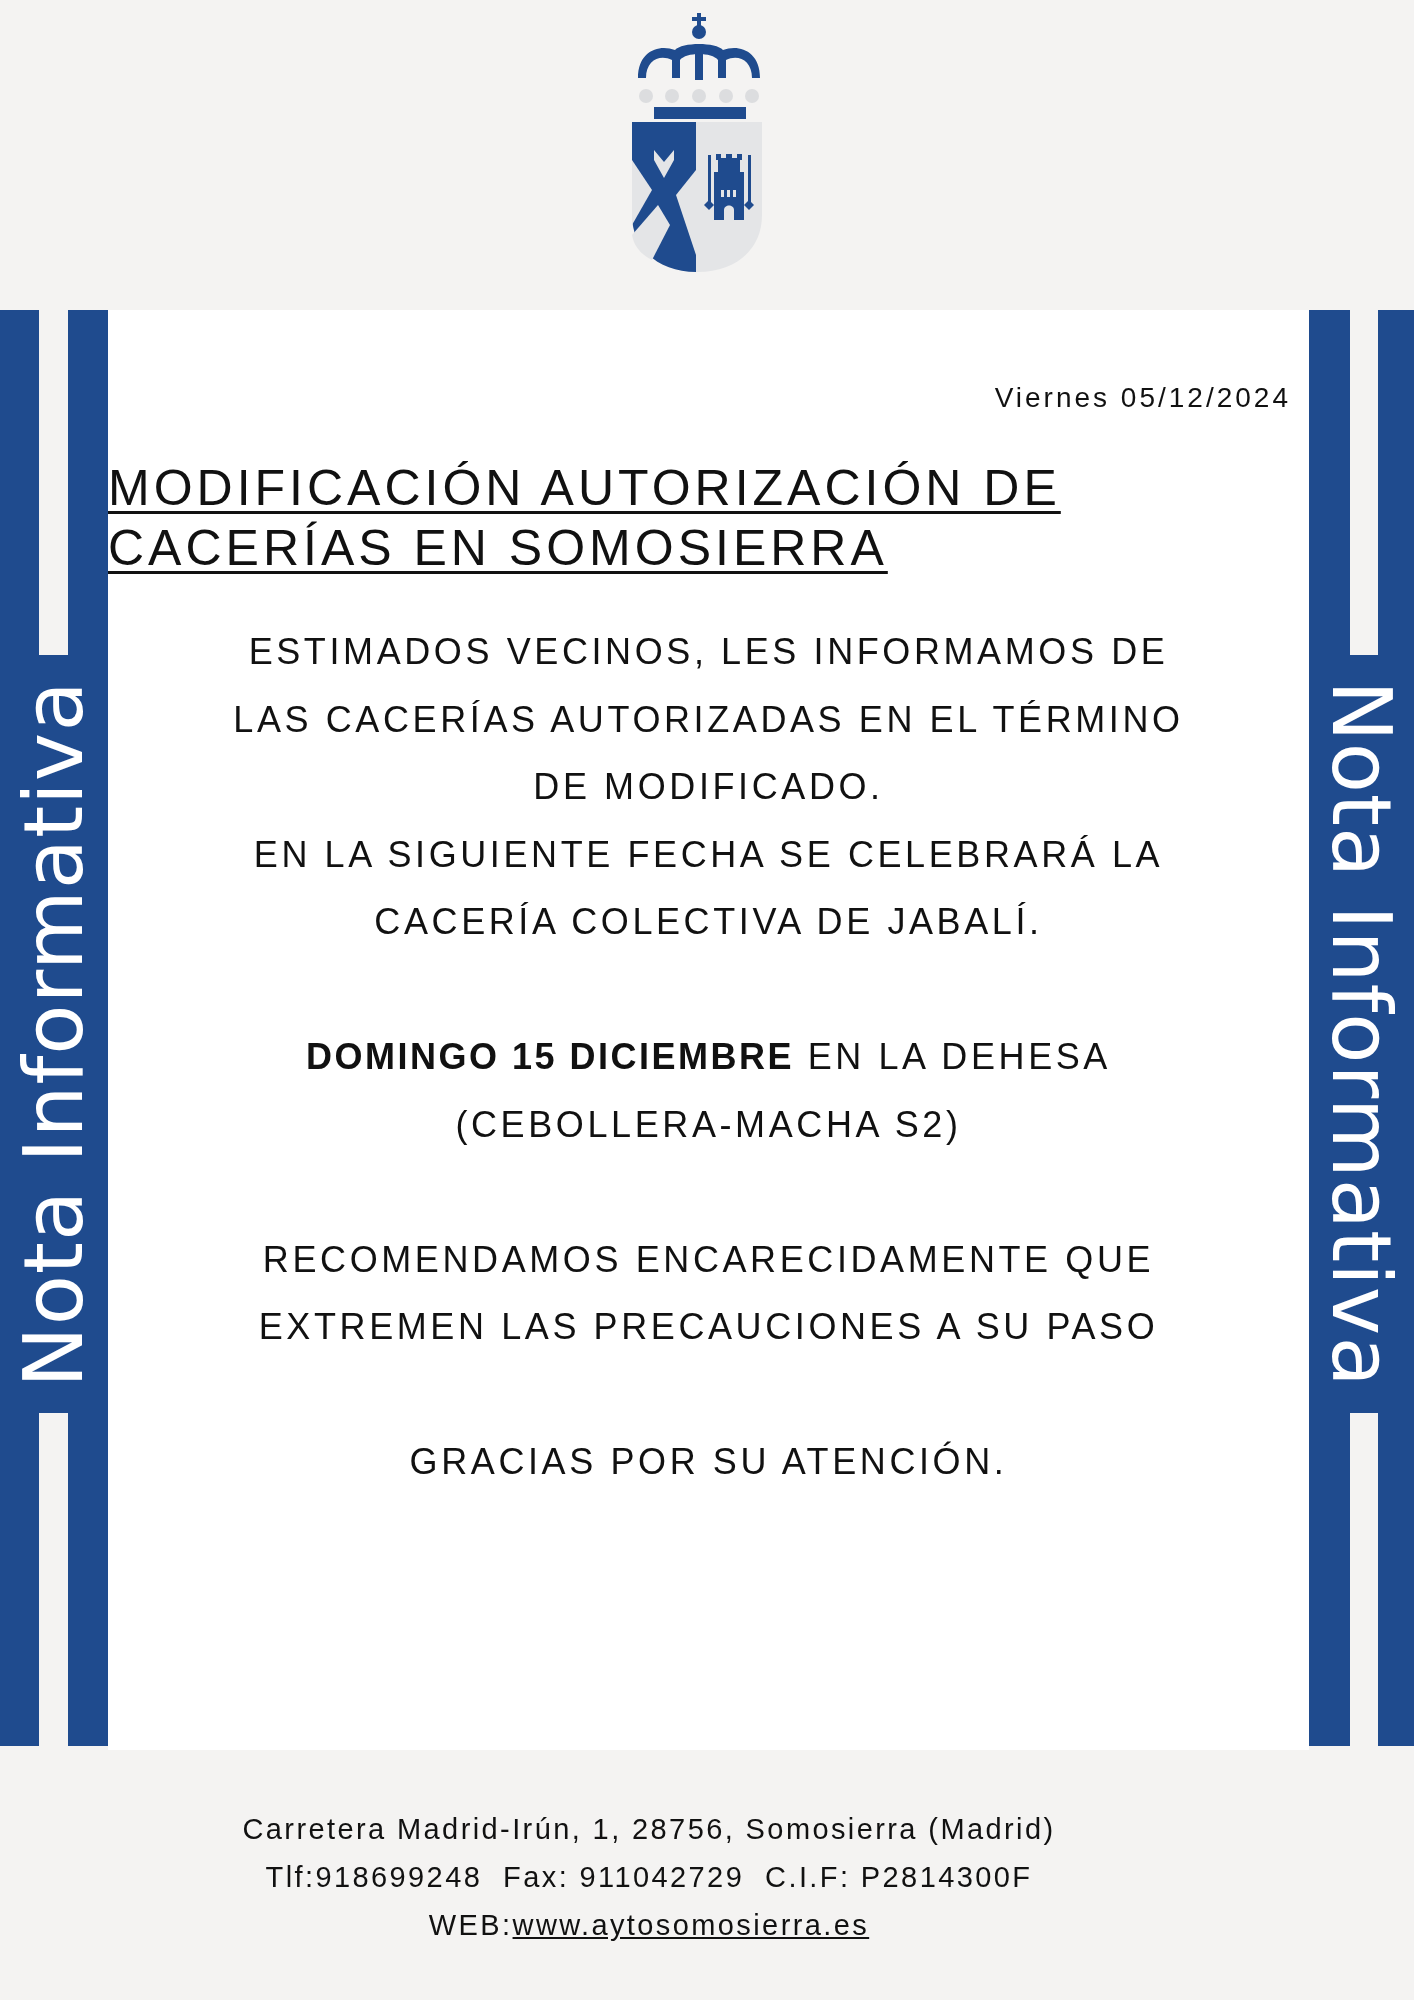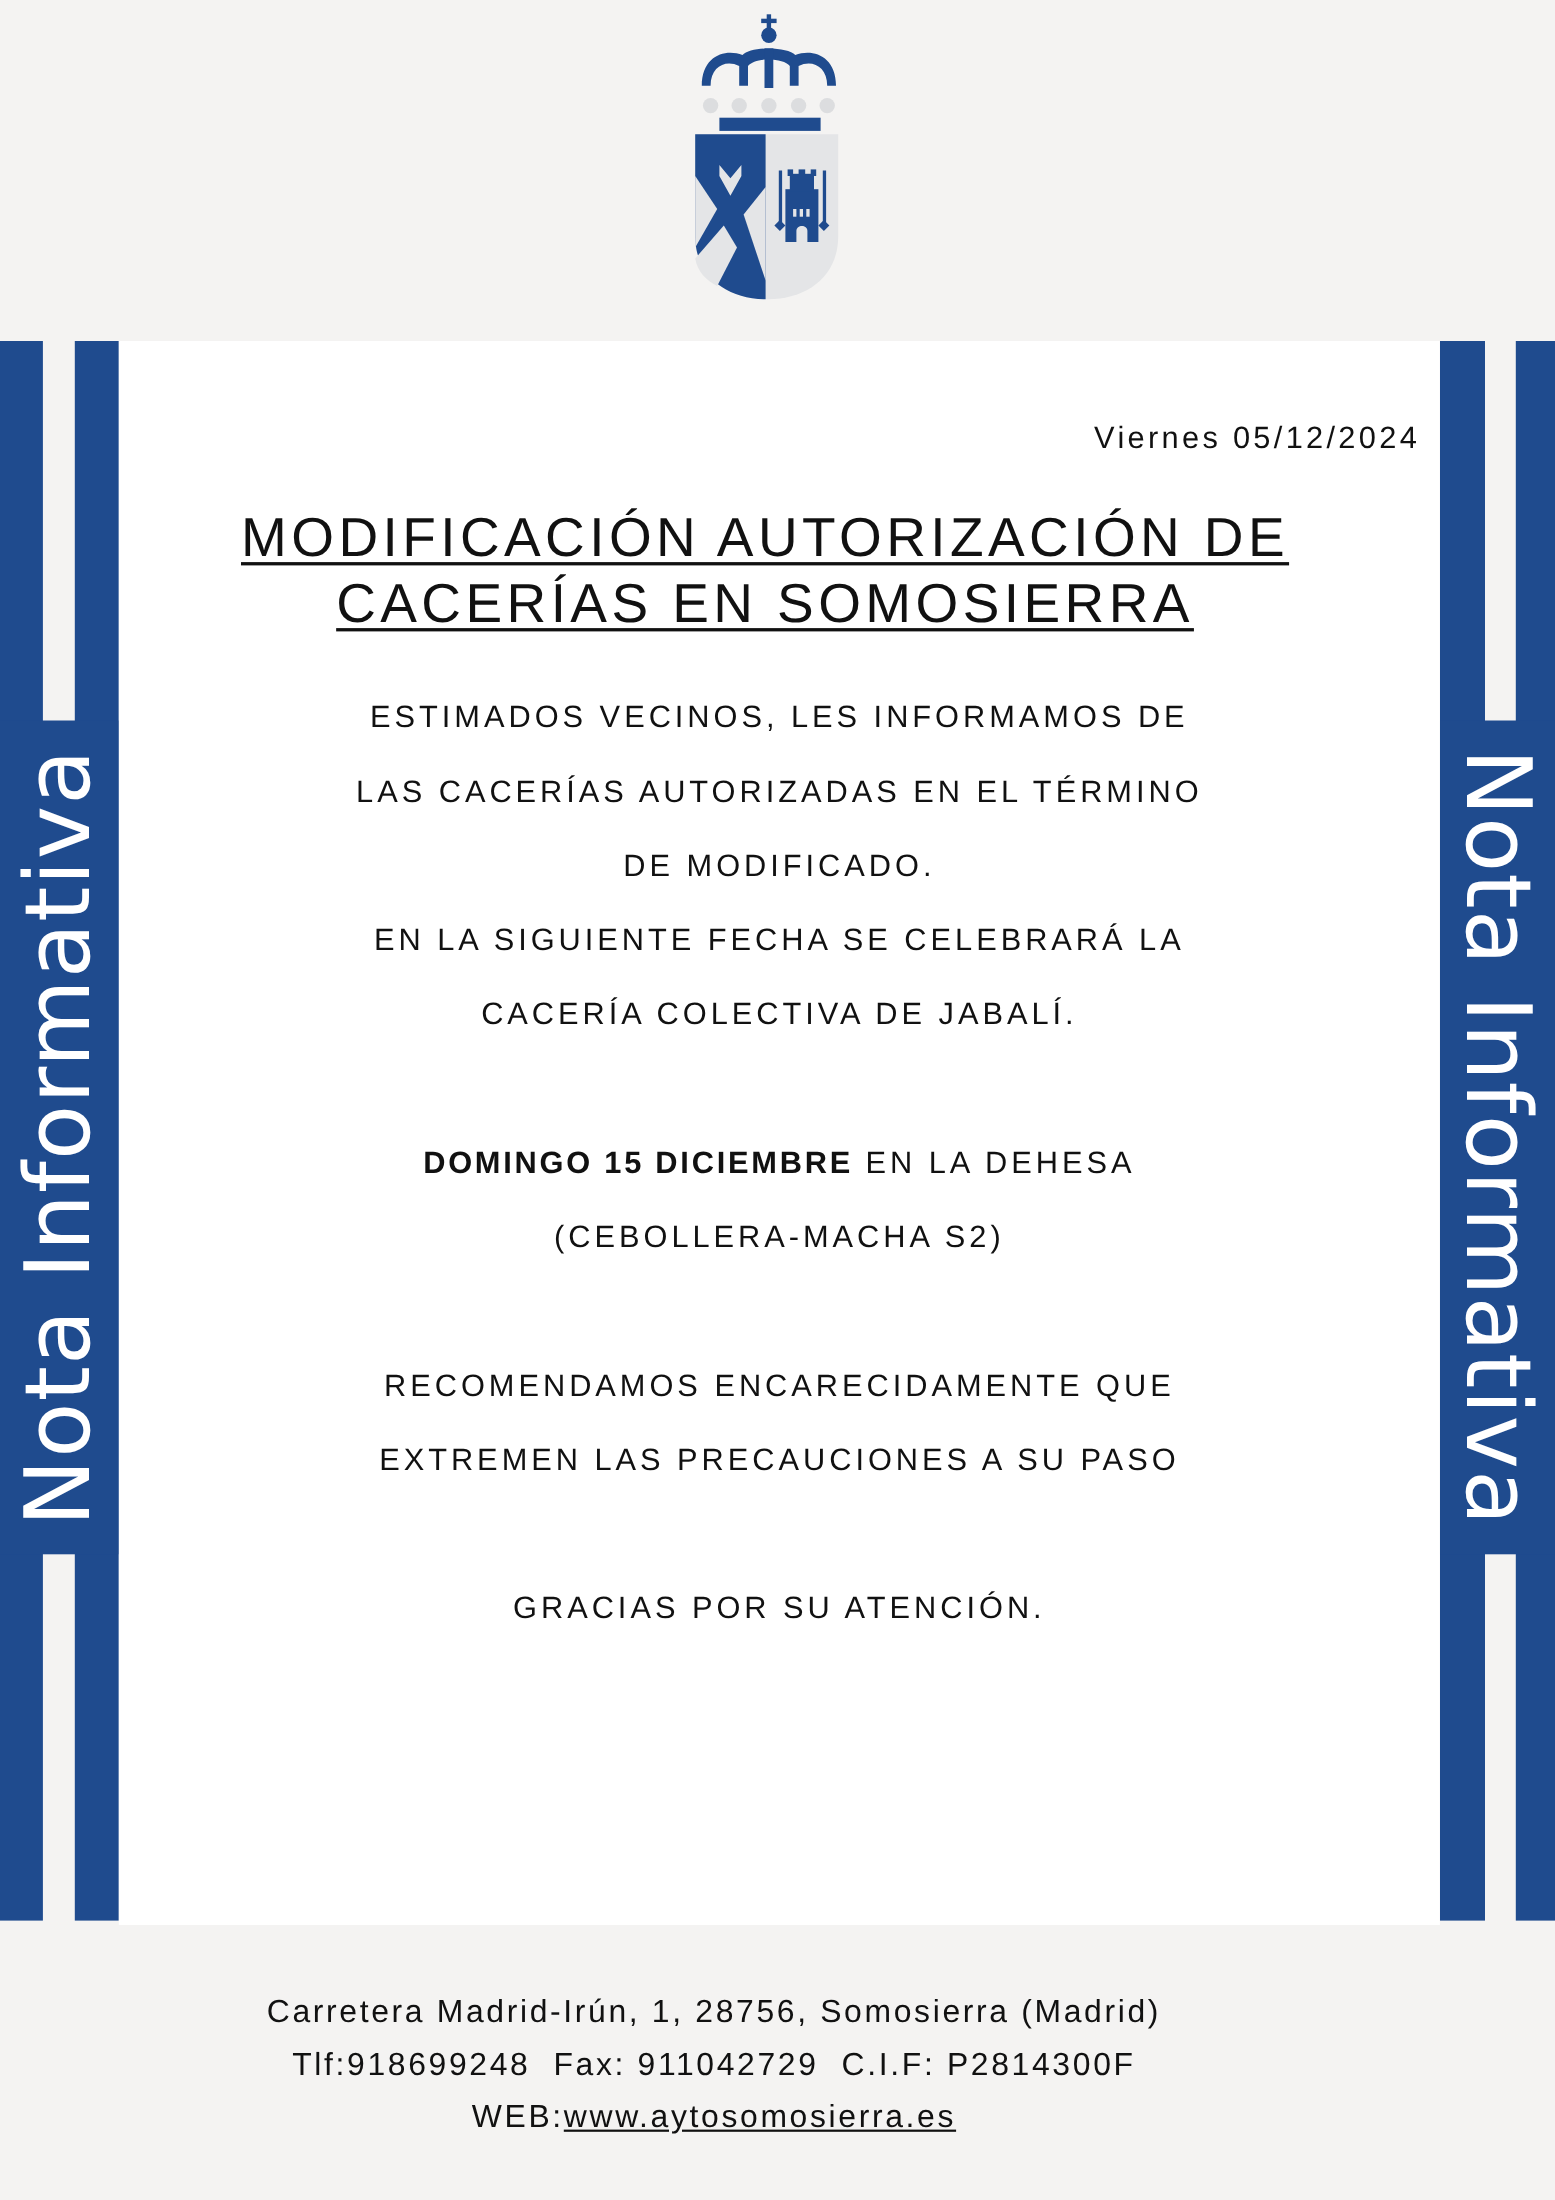--- a/index.html
+++ b/index.html
@@ -23,7 +23,7 @@
     color:#111;
   }
   .title {
-    position:absolute; left:0; width:1175px; top:148px; text-align:center;
+    position:absolute; left:0; width:1175px; top:148px; 
     font-size:50px; letter-spacing:4px; line-height:60px; font-weight:normal;
     margin:0;
   }

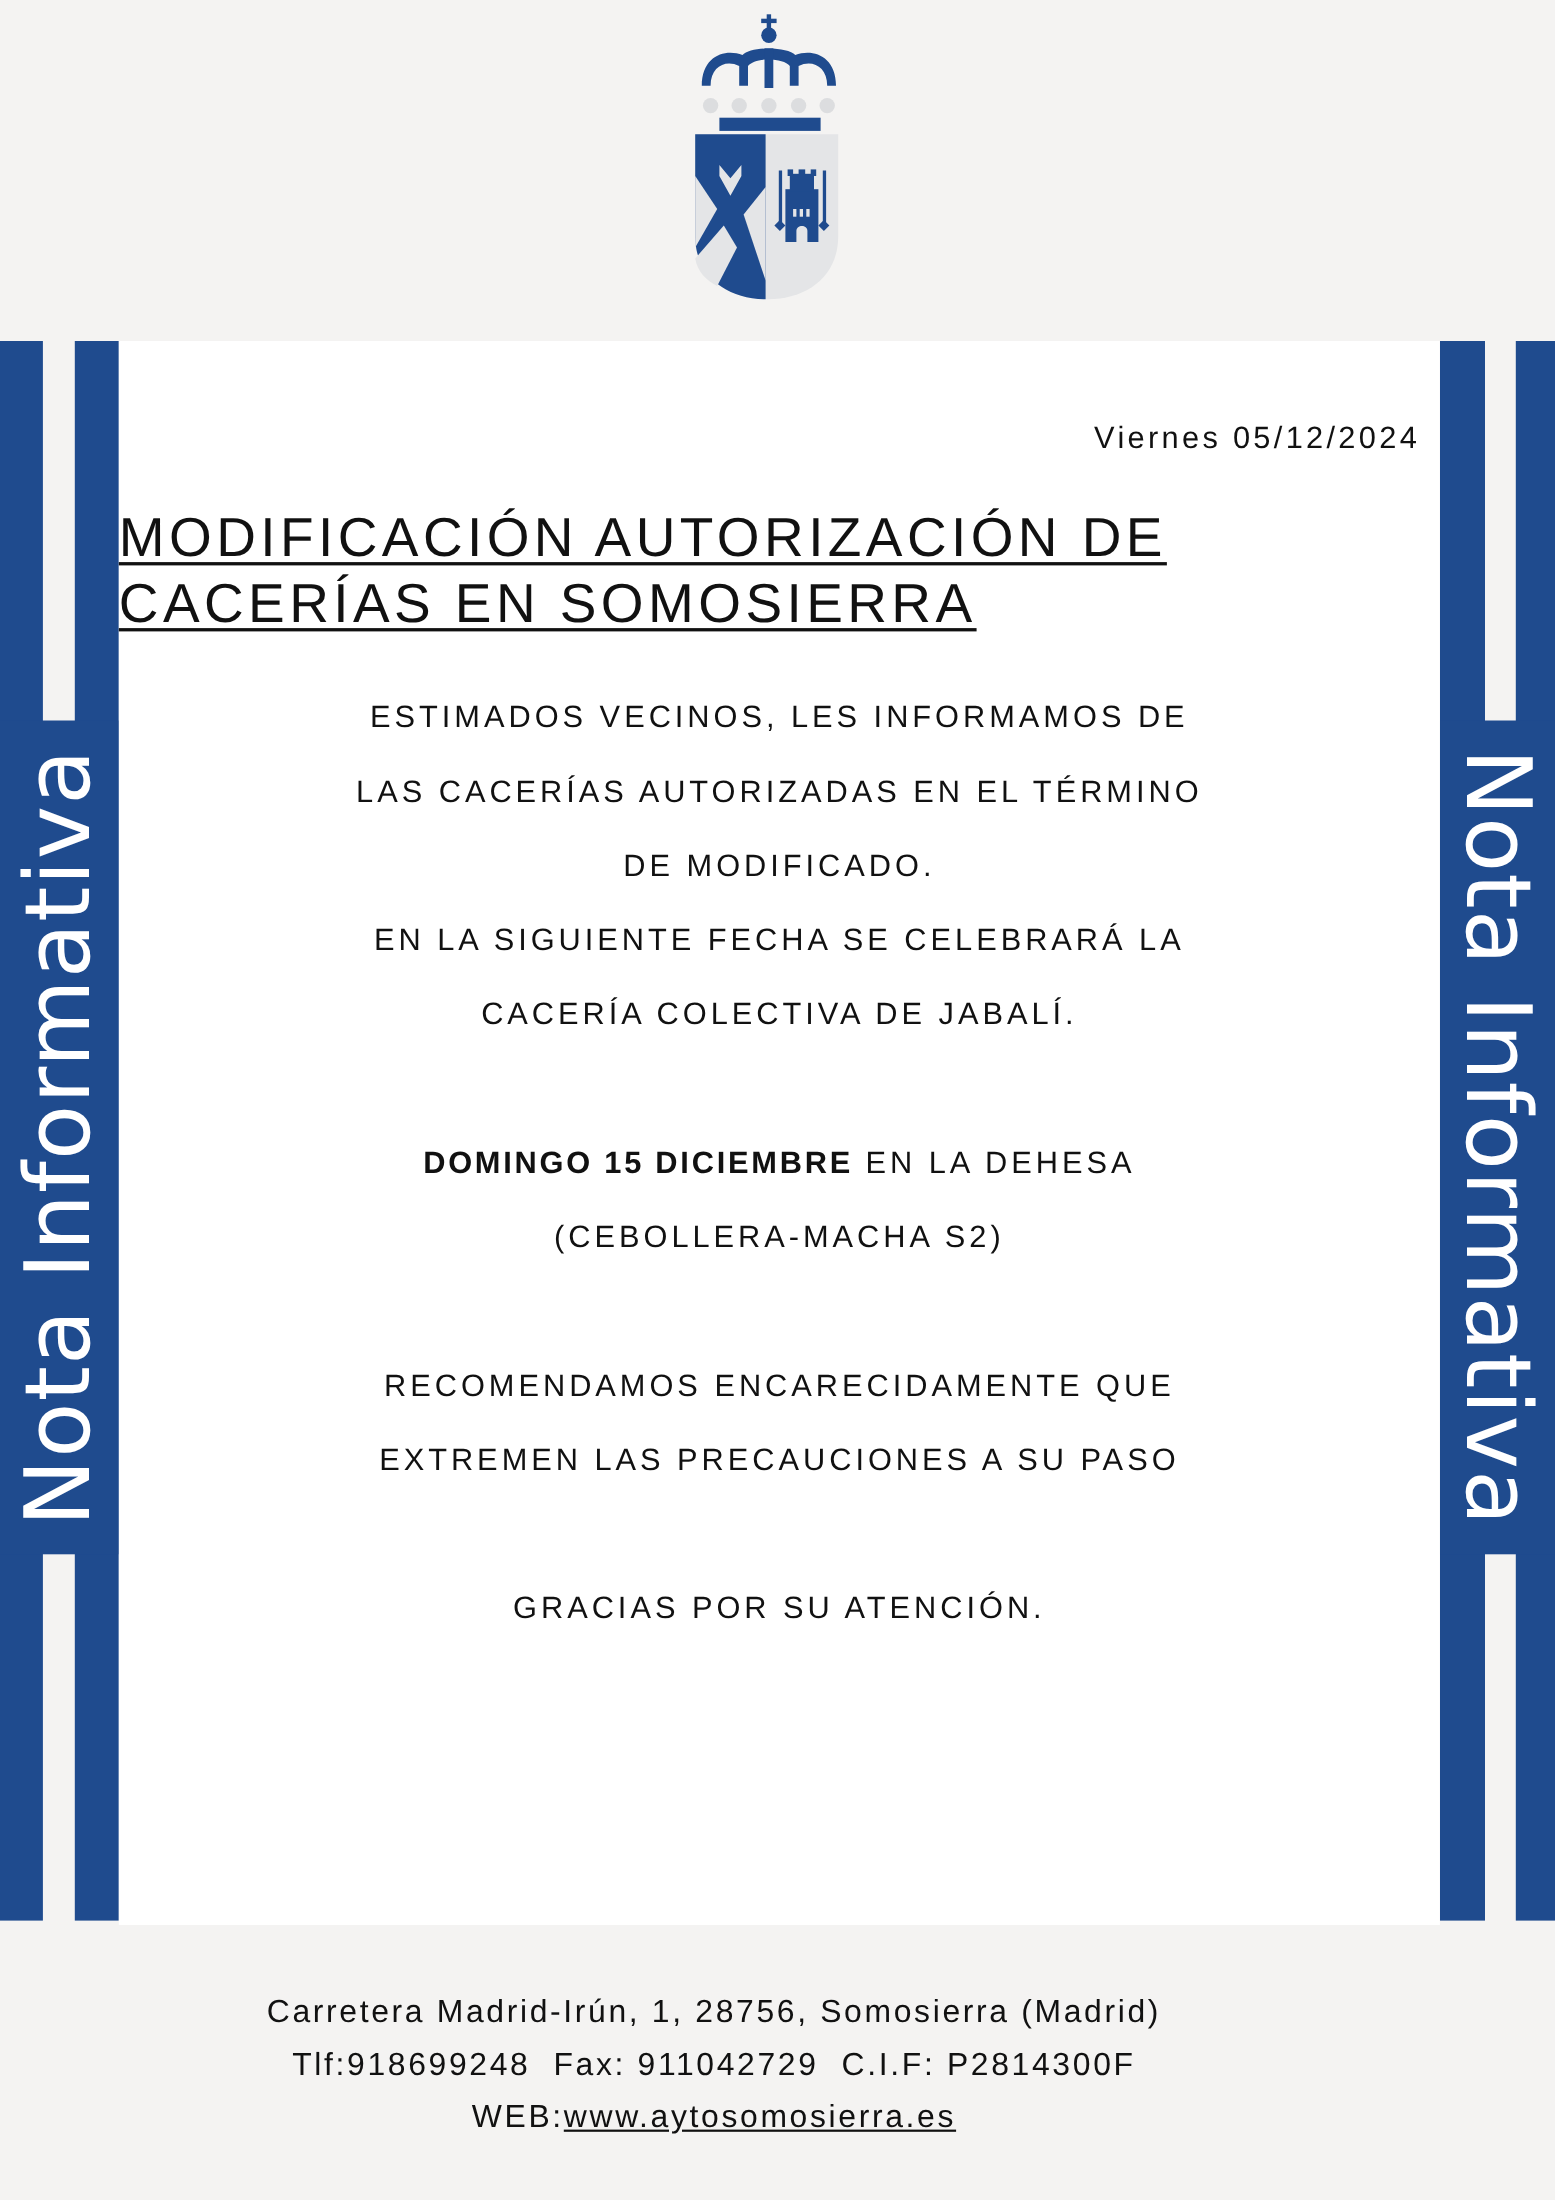--- a/index.html
+++ b/index.html
@@ -30,7 +30,7 @@
   .title span { text-decoration:underline; text-decoration-thickness:3px; text-underline-offset:6px; }
   .body {
     position:absolute; left:0; width:1201px; top:308px; text-align:center;
-    font-size:28px; letter-spacing:3.6px; line-height:67.5px;
+    font-size:36px; letter-spacing:3.6px; line-height:67.5px;
   }
   .body .line { display:block; height:67.5px; white-space:nowrap; }
   .body b { font-weight:bold; letter-spacing:2.5px; }

